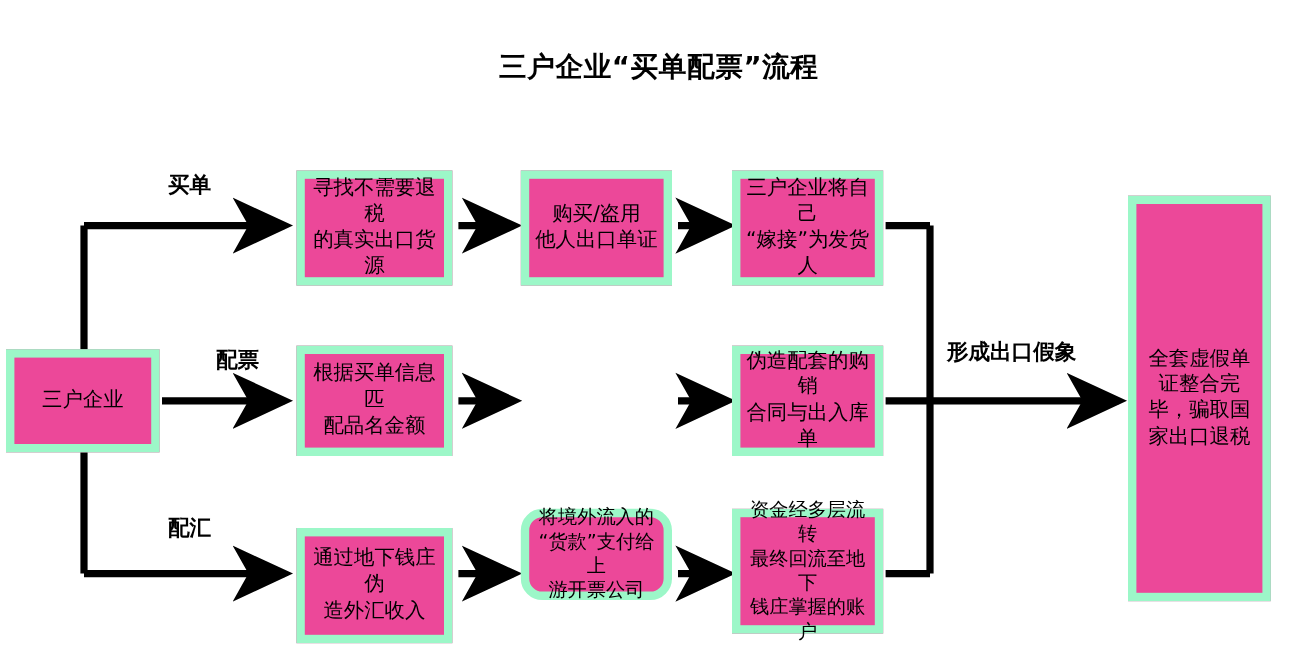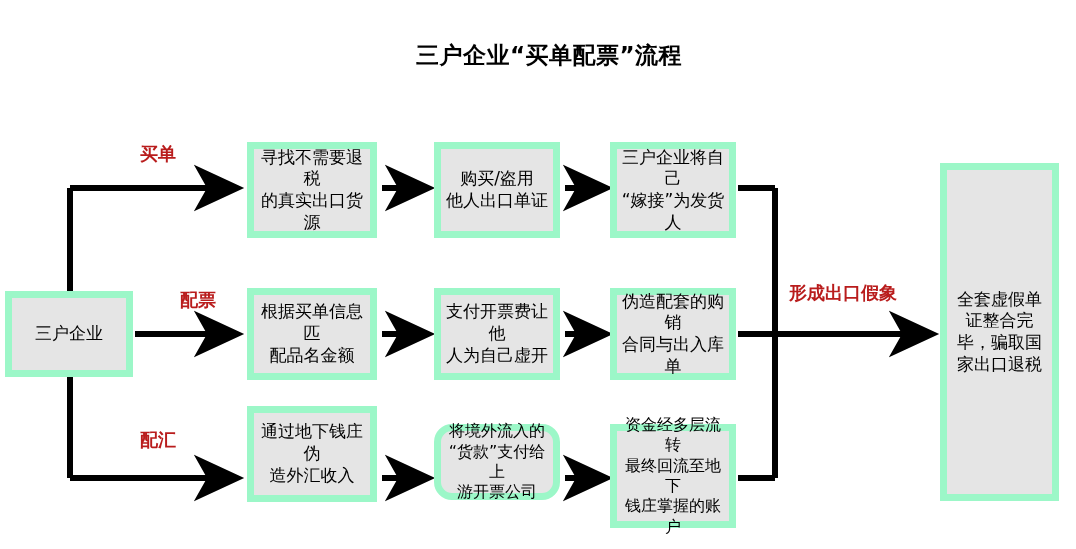--- a/index.html
+++ b/index.html
@@ -53,7 +53,7 @@
     position: absolute;
     font-size: 18px;
     font-weight: bold;
-    color: #b91c1c;
+    color: #000000;
     white-space: nowrap;
   }
   svg#wires {

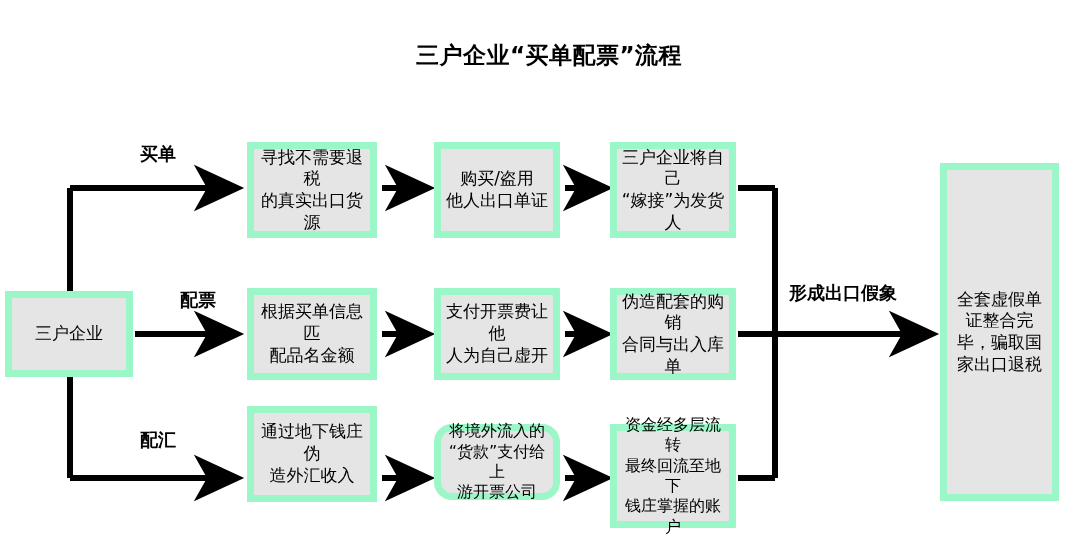--- a/index.html
+++ b/index.html
@@ -32,7 +32,7 @@
   .node {
     position: absolute;
     box-sizing: border-box;
-    background: #e5e5e5;
+    background: #ec4899;
     border: 7px solid #9cf7c8;
     display: flex;
     align-items: center;

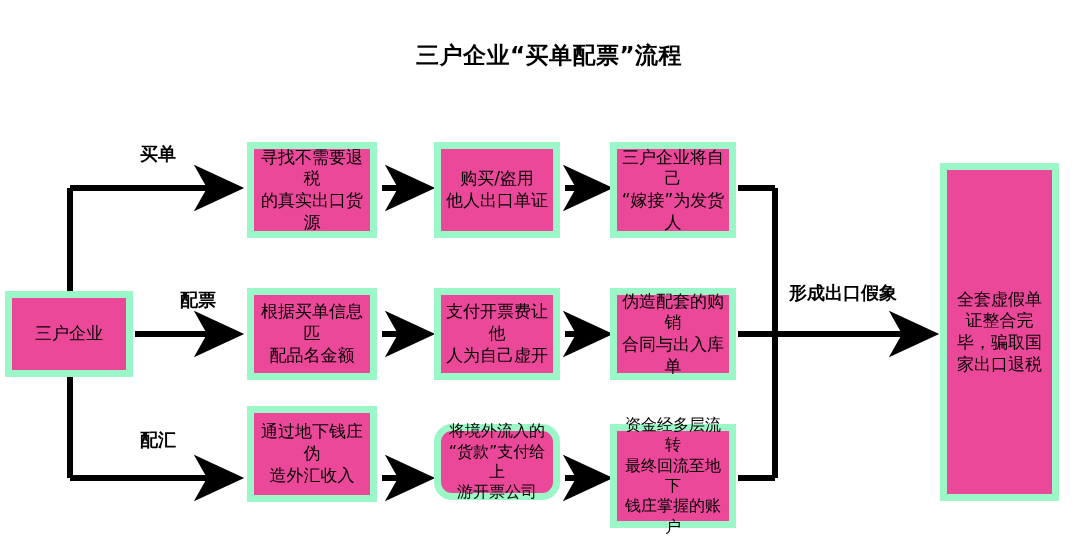--- a/index.html
+++ b/index.html
@@ -128,10 +128,6 @@
     <span class="node-text">根据买单信息匹
 配品名金额</span>
   </div>
-  <div class="node" style="left:434px; top:288px; width:126px; height:92px;">
-    <span class="node-text">支付开票费让他
-人为自己虚开</span>
-  </div>
   <div class="node" style="left:610px; top:288px; width:126px; height:92px;">
     <span class="node-text">伪造配套的购销
 合同与出入库单</span>

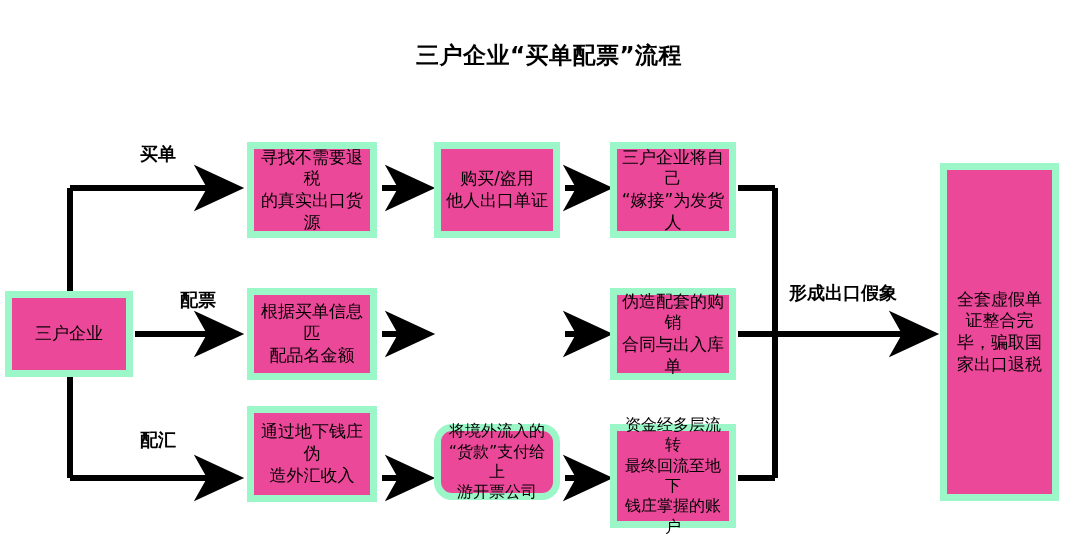--- a/index.html
+++ b/index.html
@@ -133,7 +133,7 @@
 合同与出入库单</span>
   </div>
 
-  <div class="node" style="left:247px; top:406px; width:130px; height:96px;">
+  <div class="node" style="left:247px; top:440px; width:130px; height:96px;">
     <span class="node-text">通过地下钱庄伪
 造外汇收入</span>
   </div>

